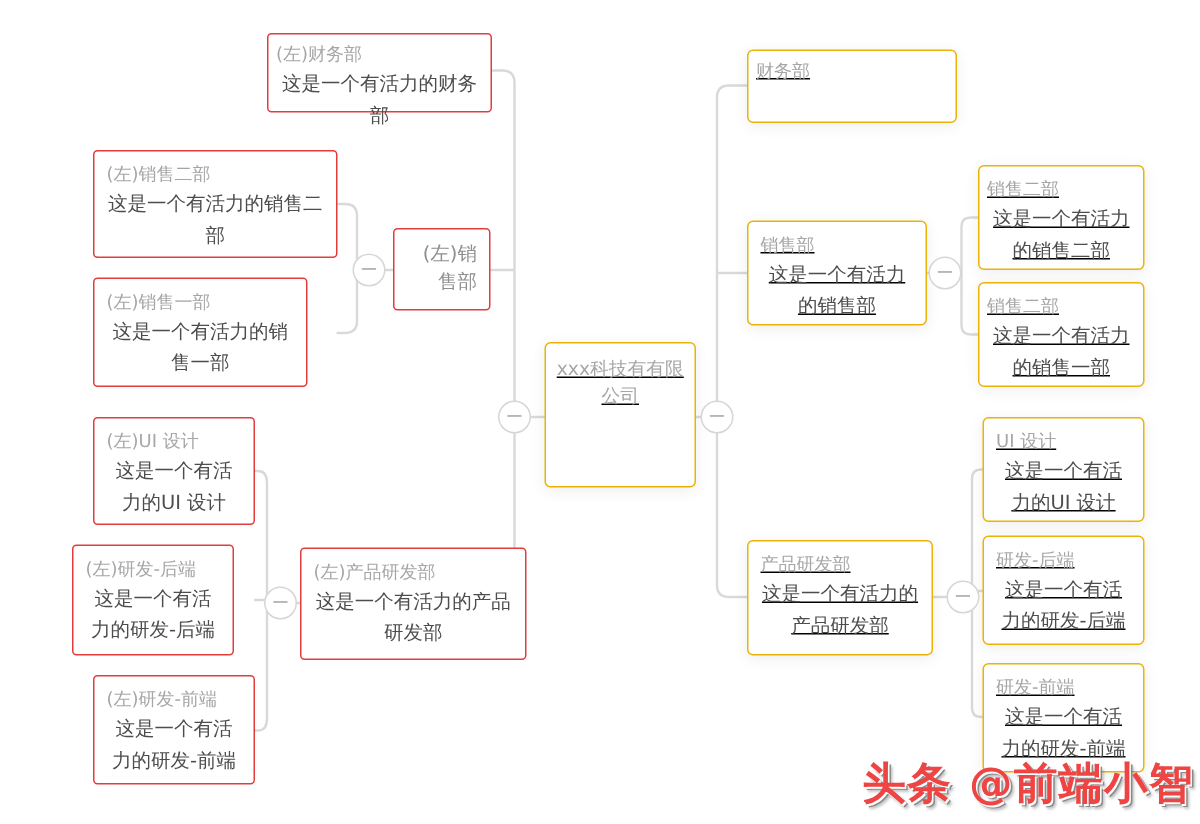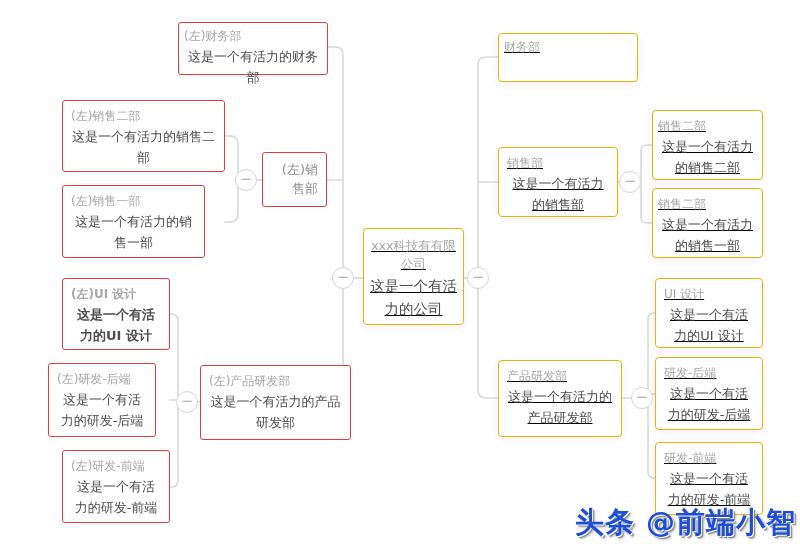--- a/index.html
+++ b/index.html
@@ -114,7 +114,7 @@
     <div class="node-title">(左)销售部</div>
   </div>
 
-  <div class="node red" style="left:62px; top:278px; width:108px; height:72px;font-weight:bold;">
+  <div class="node red" style="left:62px; top:278px; width:108px; height:72px;">
     <div class="node-title">(左)UI 设计</div>
     <div class="node-body">这是一个有活力的UI 设计</div>
   </div>

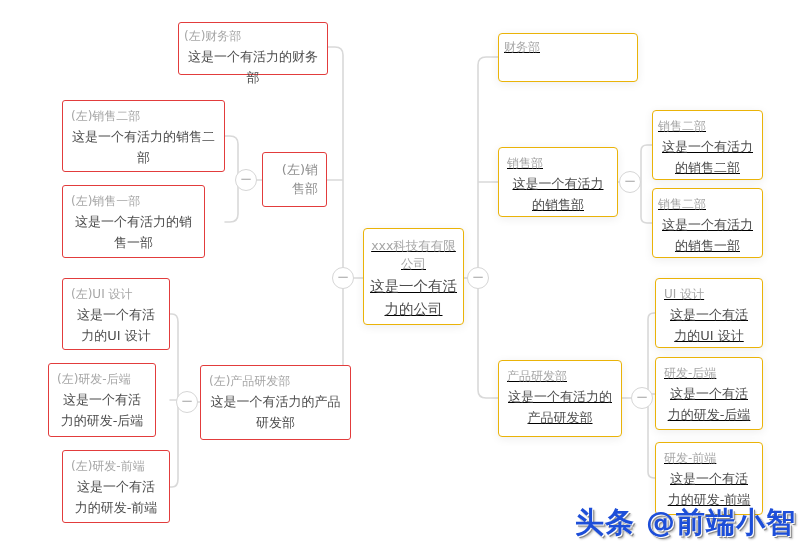--- a/index.html
+++ b/index.html
@@ -136,7 +136,6 @@
 
   <div class="node plain root-node" style="left:363px; top:228px; width:101px; height:97px;">
     <div class="node-title">xxx科技有有限公司</div>
-    <div class="node-body">这是一个有活力的公司</div>
   </div>
 
   <div class="node plain" style="left:498px; top:33px; width:140px; height:49px; padding:5px 5px;">

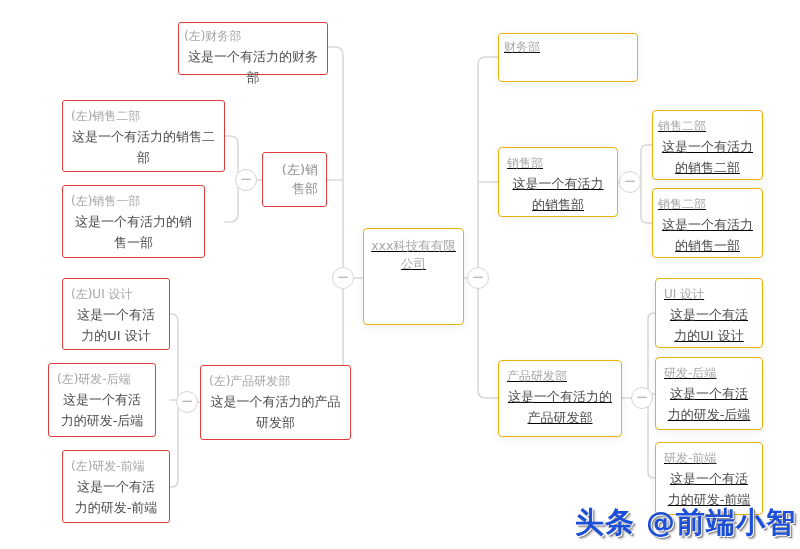--- a/index.html
+++ b/index.html
@@ -71,7 +71,7 @@
     font-size: 29px;
     font-weight: 900;
     letter-spacing: 1px;
-    color: #1d4ed8;
+    color: #ef4444;
     text-shadow: 1px 1px 0 #ffffff, 2px 2px 0 #8a8a8a, 3px 3px 2px rgba(0,0,0,0.25);
     z-index: 5;
     white-space: nowrap;

